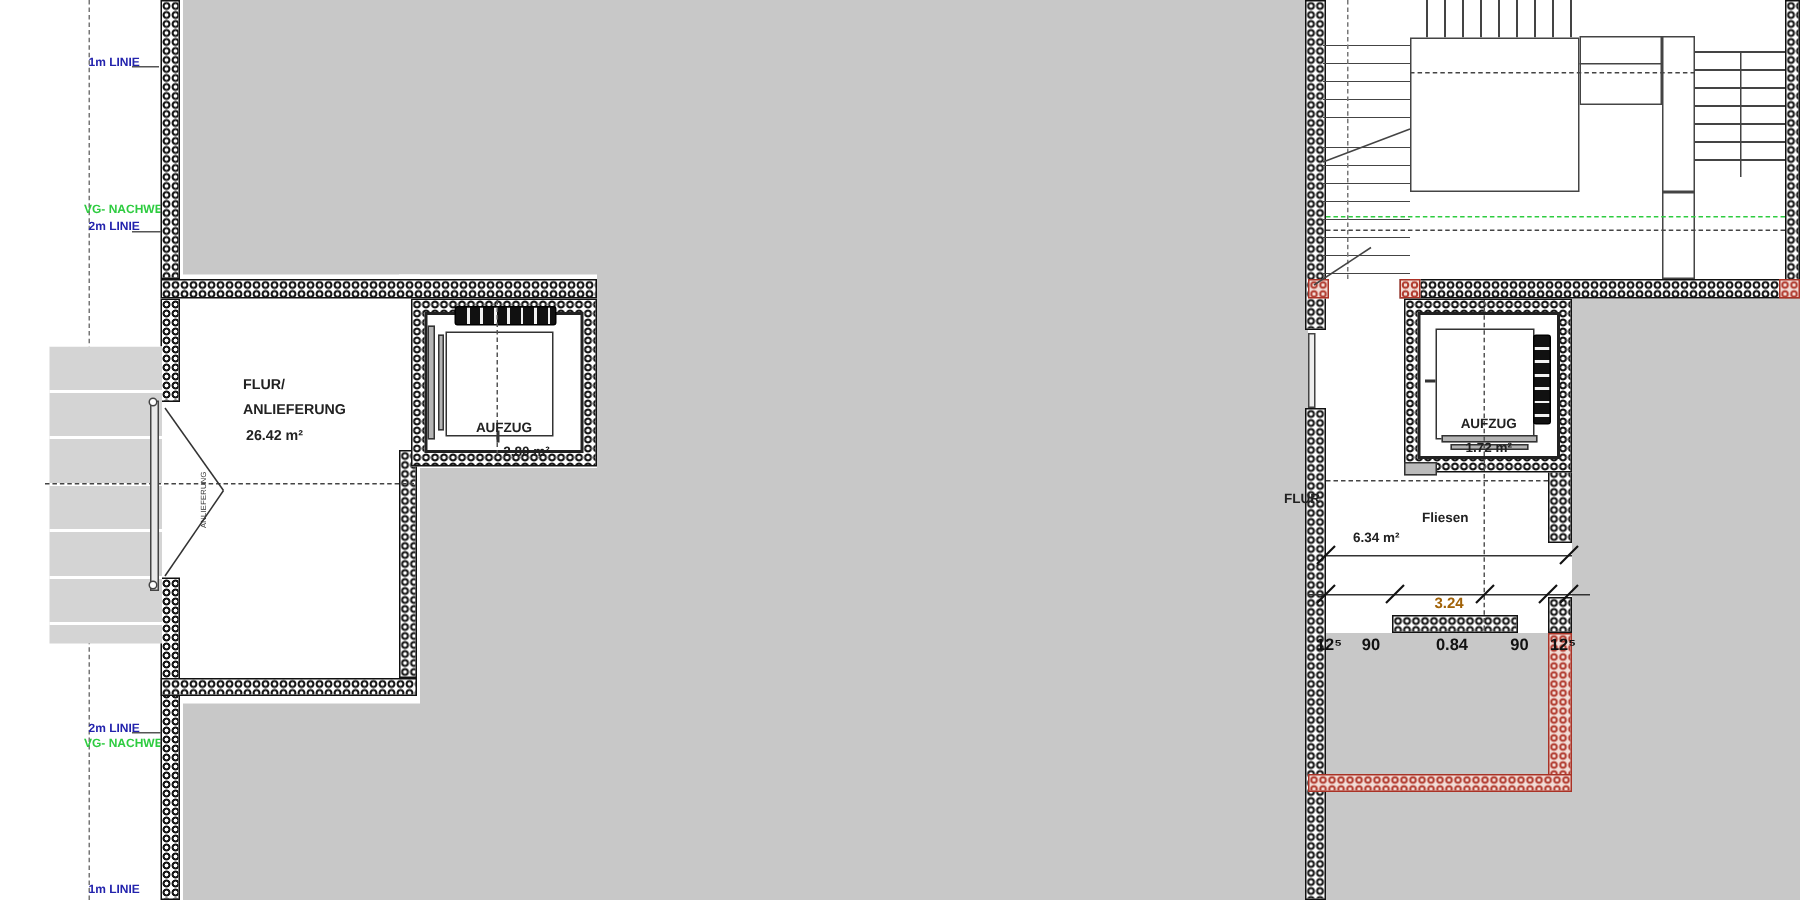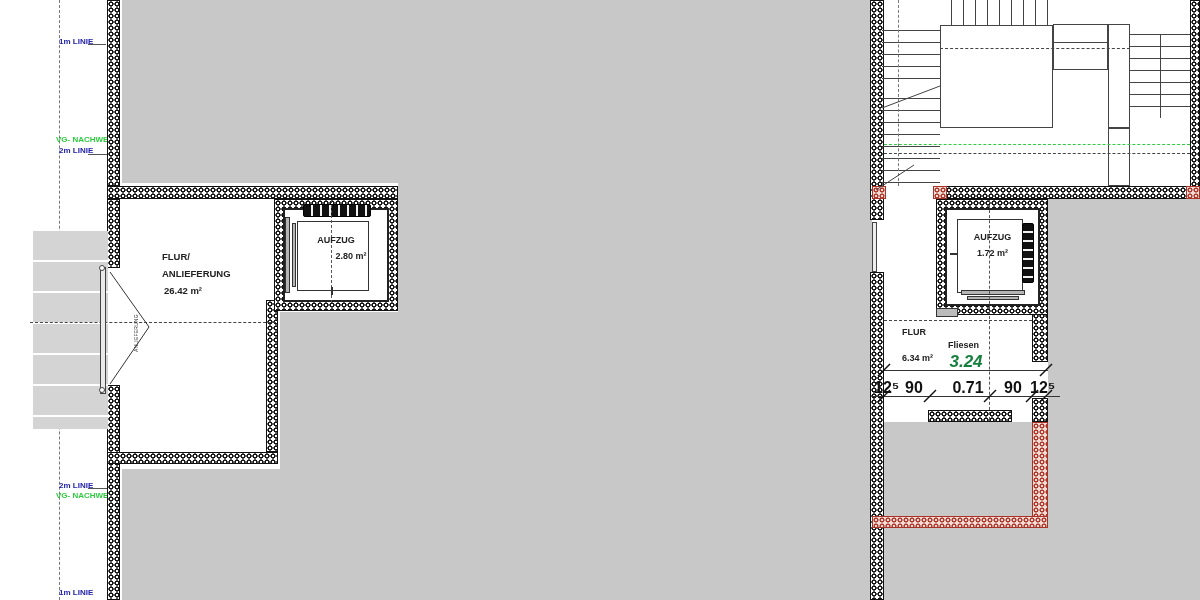--- a/index.html
+++ b/index.html
@@ -35,7 +35,7 @@
   .small-lbl{font-size:9px;font-weight:bold;color:#222;}
   .dim-lbl{font-size:17px;font-weight:bold;color:#15803d;font-style:italic;}
   .dim-lbl-sm{font-size:16px;font-weight:bold;color:#111;}
-  .center{text-align:center;}
+  .center{text-align:center;margin-top:45px;}
   .thin-border{border:1px solid #444;background:#fff;}
   .treads-v{background-image:repeating-linear-gradient(to bottom,#444 0 1px,transparent 1px 12px);}
   .treads-h{background-image:repeating-linear-gradient(to right,transparent 0 11px,#444 11px 12px);}

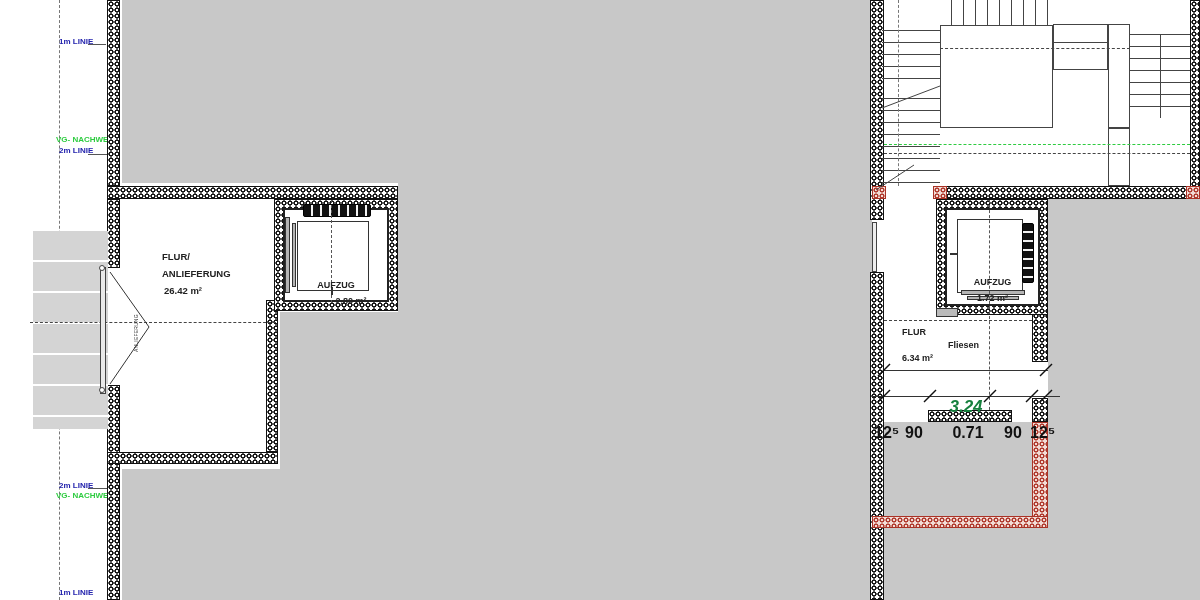--- a/index.html
+++ b/index.html
@@ -159,7 +159,7 @@
 
   <div class="abs hdash" style="left:884px;top:320px;width:148px;"></div>
   <div class="abs" style="left:936px;top:308px;width:22px;height:9px;background:#bbb;border:1px solid #333;"></div>
-  <div class="lbl small-lbl" style="left:902px;top:328px;">FLUR</div>
+  <div class="lbl small-lbl" style="left:856px;top:328px;">FLUR</div>
   <div class="lbl small-lbl" style="left:948px;top:341px;">Fliesen</div>
   <div class="lbl small-lbl" style="left:902px;top:354px;">6.34 m²</div>
 

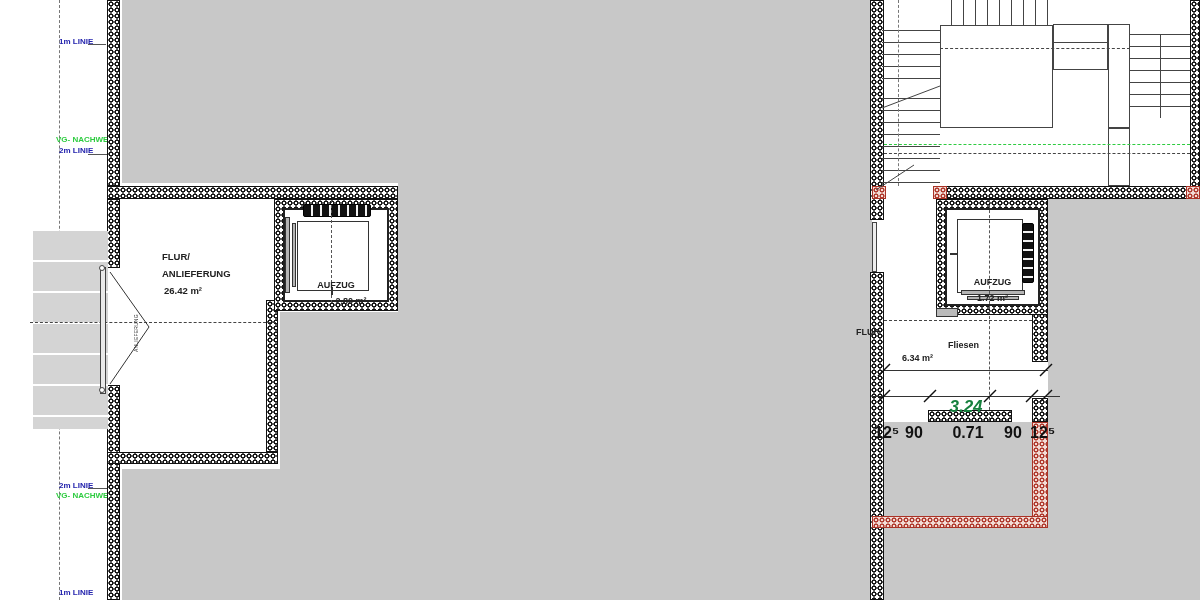--- a/index.html
+++ b/index.html
@@ -33,7 +33,7 @@
   .lbl-green{color:#2ecc40;font-size:8px;font-weight:bold;}
   .room-lbl{font-size:9.5px;font-weight:bold;color:#222;}
   .small-lbl{font-size:9px;font-weight:bold;color:#222;}
-  .dim-lbl{font-size:17px;font-weight:bold;color:#15803d;font-style:italic;}
+  .dim-lbl{font-size:10px;font-weight:bold;color:#a16207;}
   .dim-lbl-sm{font-size:16px;font-weight:bold;color:#111;}
   .center{text-align:center;margin-top:45px;}
   .thin-border{border:1px solid #444;background:#fff;}

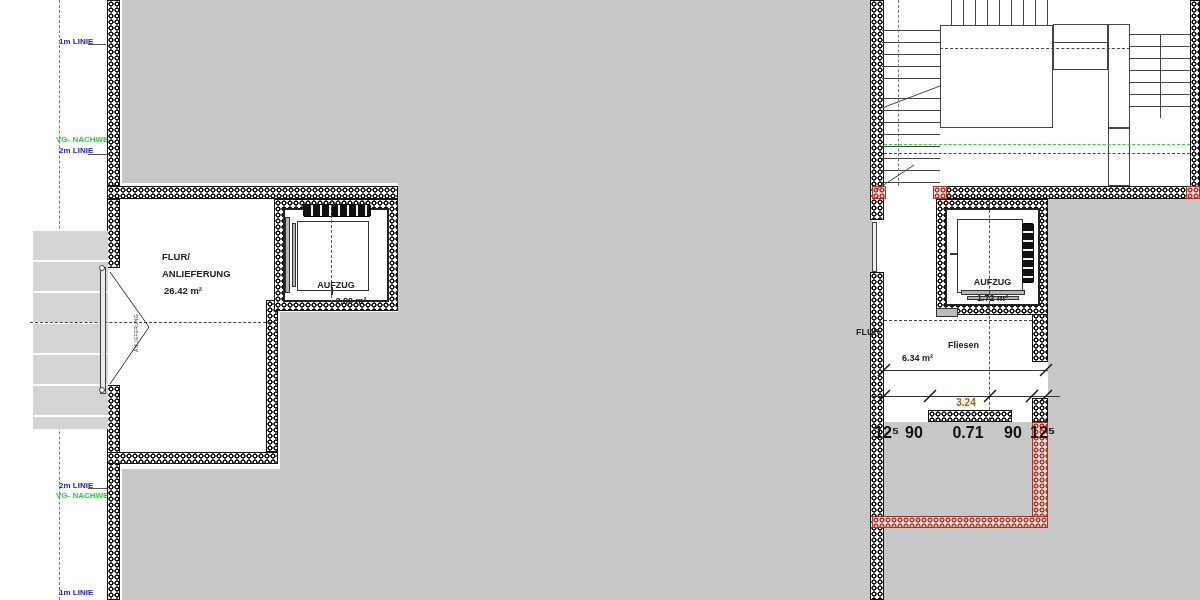--- a/index.html
+++ b/index.html
@@ -34,7 +34,7 @@
   .room-lbl{font-size:9.5px;font-weight:bold;color:#222;}
   .small-lbl{font-size:9px;font-weight:bold;color:#222;}
   .dim-lbl{font-size:10px;font-weight:bold;color:#a16207;}
-  .dim-lbl-sm{font-size:16px;font-weight:bold;color:#111;}
+  .dim-lbl-sm{font-size:11px;font-weight:bold;color:#111;}
   .center{text-align:center;margin-top:45px;}
   .thin-border{border:1px solid #444;background:#fff;}
   .treads-v{background-image:repeating-linear-gradient(to bottom,#444 0 1px,transparent 1px 12px);}

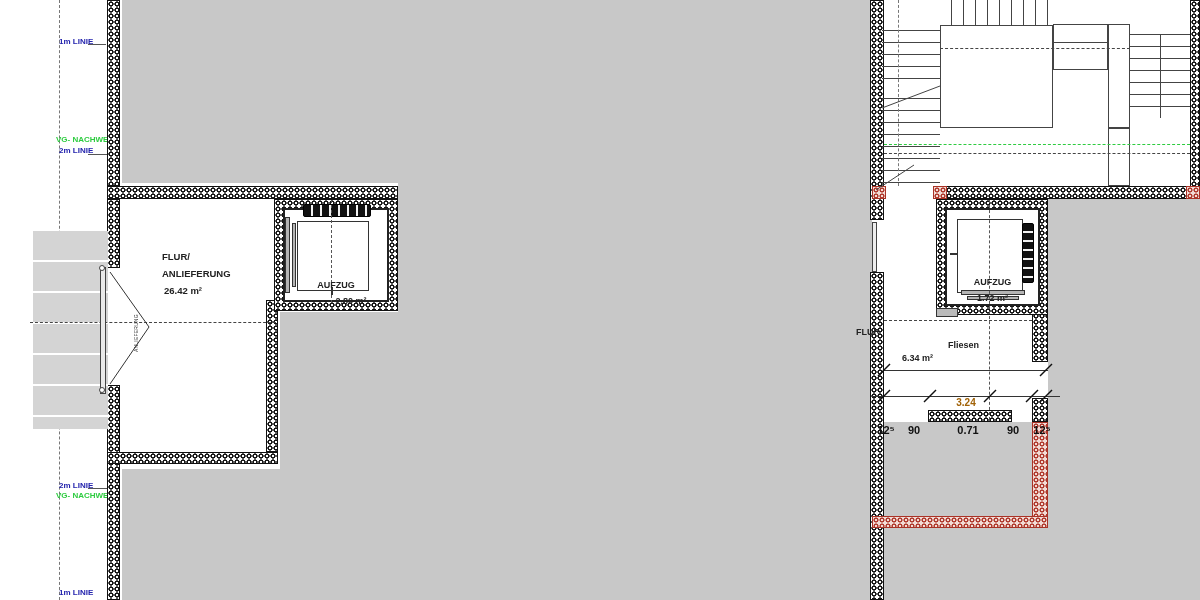--- a/index.html
+++ b/index.html
@@ -168,7 +168,7 @@
   <div class="abs" style="left:872px;top:396px;width:188px;height:1px;background:#333;"></div>
   <div class="lbl dim-lbl-sm abs center" style="left:874px;top:380px;width:24px;">12⁵</div>
   <div class="lbl dim-lbl-sm abs center" style="left:900px;top:380px;width:28px;">90</div>
-  <div class="lbl dim-lbl-sm abs center" style="left:948px;top:380px;width:40px;">0.71</div>
+  <div class="lbl dim-lbl-sm abs center" style="left:948px;top:380px;width:40px;">0.84</div>
   <div class="lbl dim-lbl-sm abs center" style="left:999px;top:380px;width:28px;">90</div>
   <div class="lbl dim-lbl-sm abs center" style="left:1030px;top:380px;width:24px;">12⁵</div>
 

